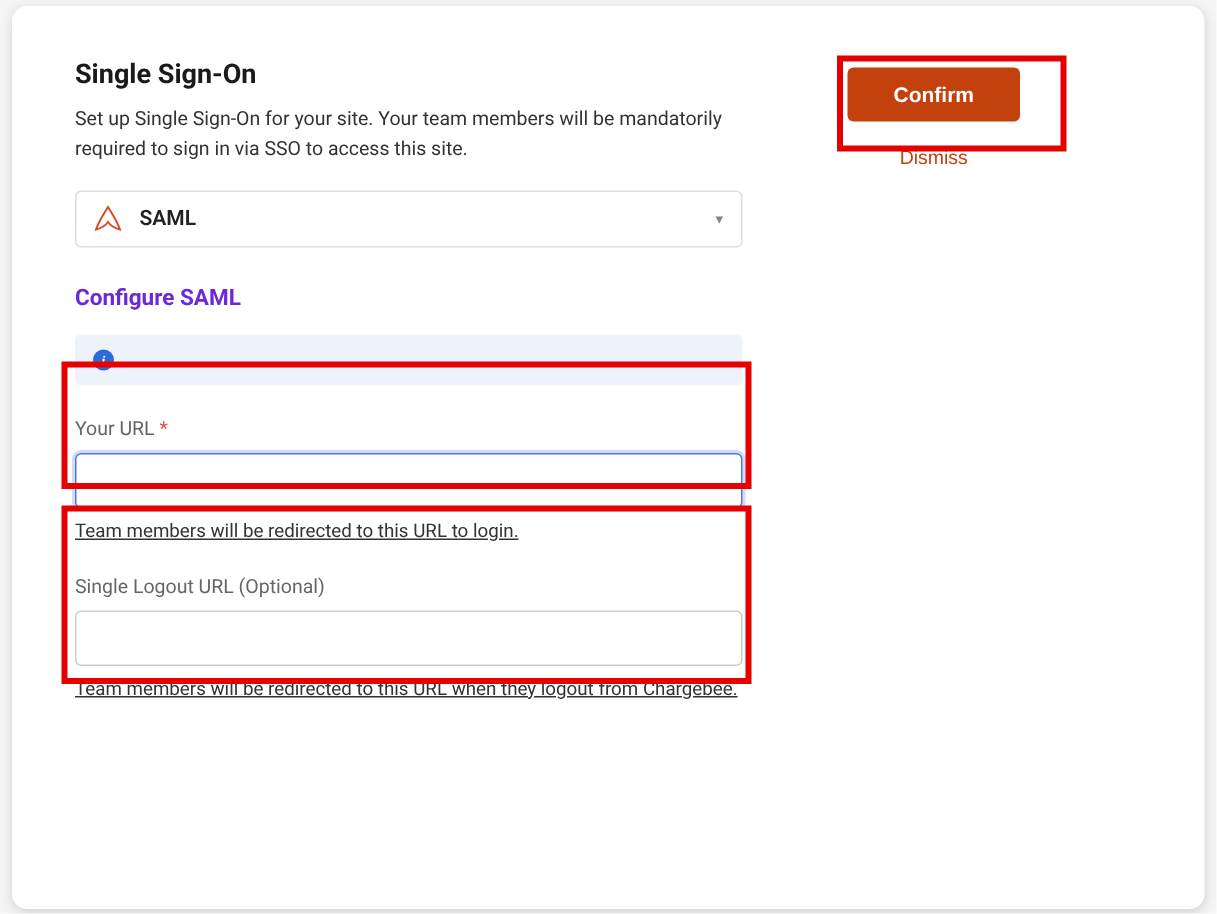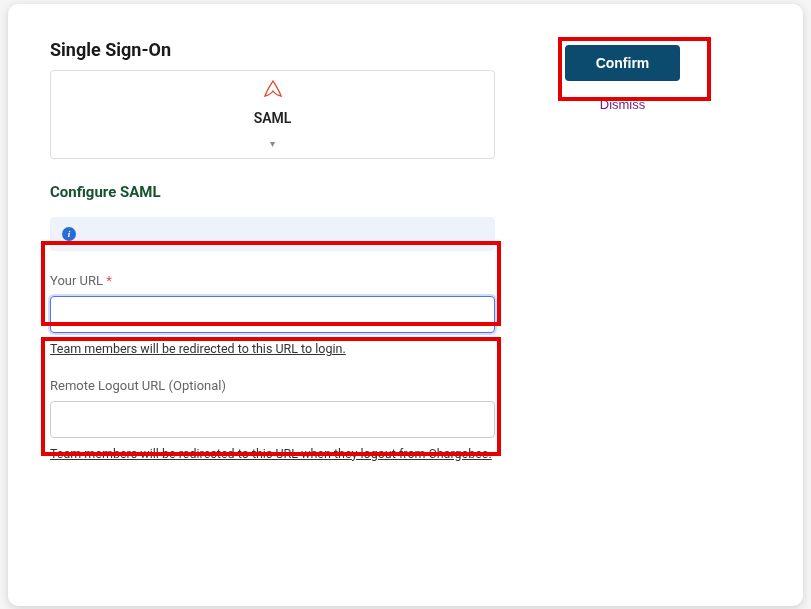--- a/index.html
+++ b/index.html
@@ -78,7 +78,7 @@
     textarea.input-text { min-height: 75px; resize: vertical; }
     .helper-text { font-size: 12.5px; color: #333; margin-top: 7px; line-height: 1.4; text-decoration: underline; }
     .btn-confirm {
-      background: #0c4a6e;
+      background: #c2410c;
       color: #fff;
       border: none;
       border-radius: 4px;

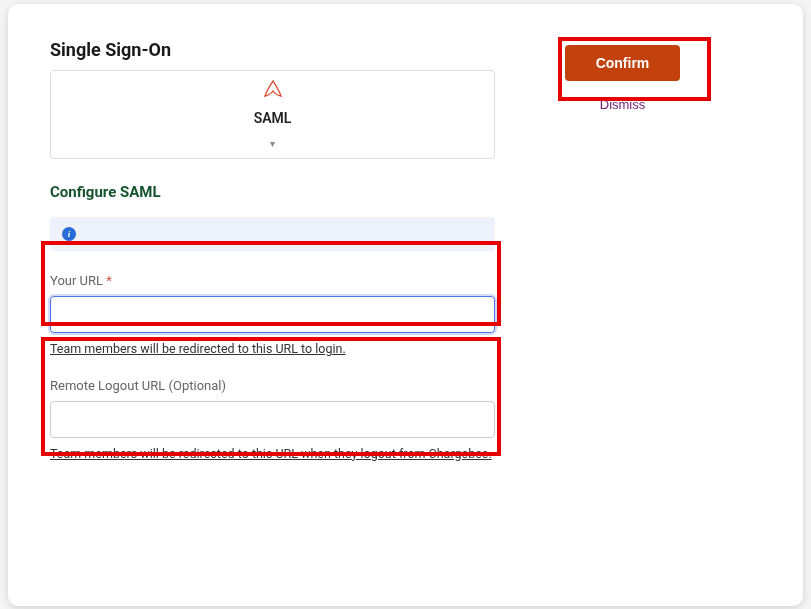--- a/index.html
+++ b/index.html
@@ -114,6 +114,7 @@
 <div class="modal">
   <div class="left-col">
     <h2 class="title">Single Sign-On</h2>
+    <p class="description">Set up Single Sign-On for your site. Your team members will be mandatorily required to sign in via SSO to access this site.</p>
 
     <div class="select-wrap">
       <span class="select-icon">

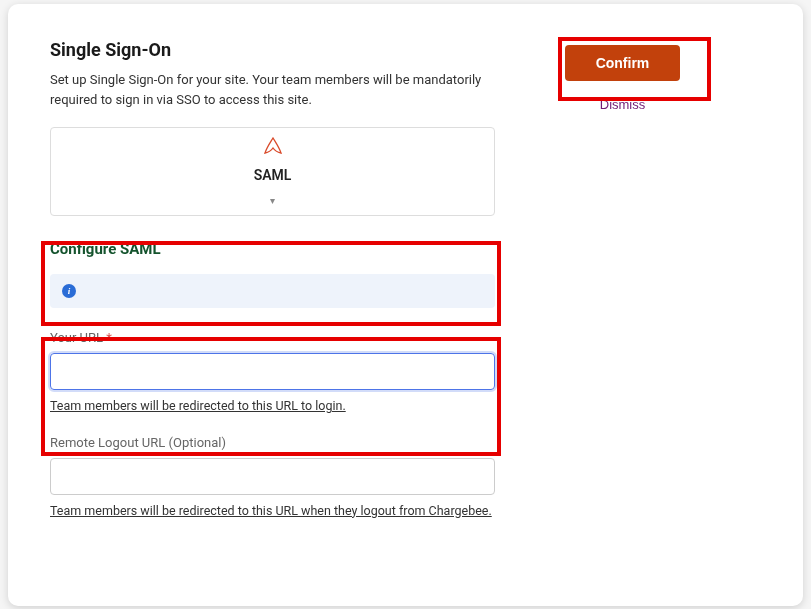--- a/index.html
+++ b/index.html
@@ -92,7 +92,7 @@
     .btn-dismiss {
       background: none;
       border: none;
-      color: #701a75;
+      color: #c2410c;
       font-size: 13px;
       cursor: pointer;
       margin-top: 16px;

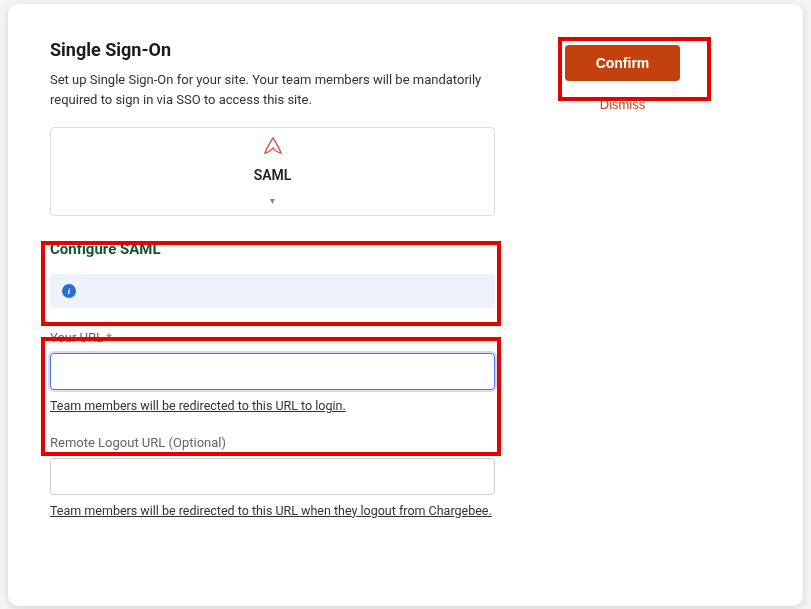--- a/index.html
+++ b/index.html
@@ -36,7 +36,6 @@
       margin-bottom: 24px;
       position: relative;
       cursor: pointer;
-      flex-direction: column;
     }
     .select-icon { width: 18px; height: 18px; display: flex; align-items: center; justify-content: center; }
     .select-label { font-size: 14px; font-weight: 600; color: #222; flex: 1; }

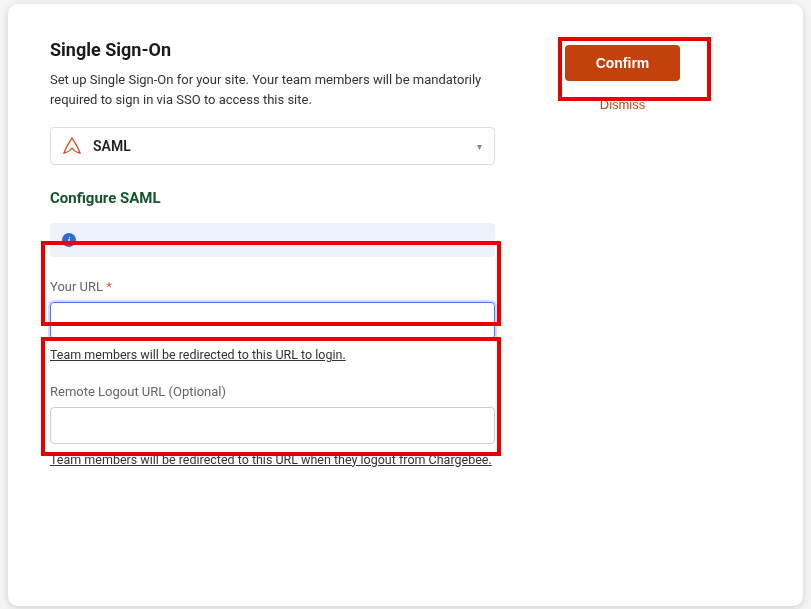--- a/index.html
+++ b/index.html
@@ -40,7 +40,7 @@
     .select-icon { width: 18px; height: 18px; display: flex; align-items: center; justify-content: center; }
     .select-label { font-size: 14px; font-weight: 600; color: #222; flex: 1; }
     .select-caret { color: #888; font-size: 10px; }
-    .section-title { font-size: 15px; font-weight: 700; color: #14532d; margin-bottom: 16px; }
+    .section-title { font-size: 15px; font-weight: 700; color: #6d28d9; margin-bottom: 16px; }
     .info-banner {
       background: #eef3fb;
       border-radius: 4px;

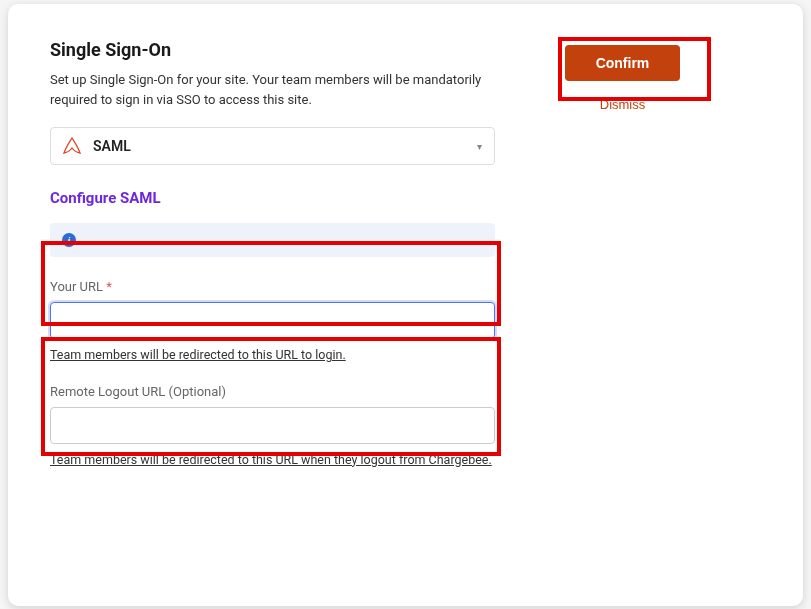--- a/index.html
+++ b/index.html
@@ -142,7 +142,7 @@
 
 
     <div class="form-group">
-      <label class="form-label">Remote Logout URL (Optional)</label>
+      <label class="form-label">Single Logout URL (Optional)</label>
       <input type="text" class="input-text" value="" style="">
       <p class="helper-text">Team members will be redirected to this URL when they logout from Chargebee.</p>
     </div>

